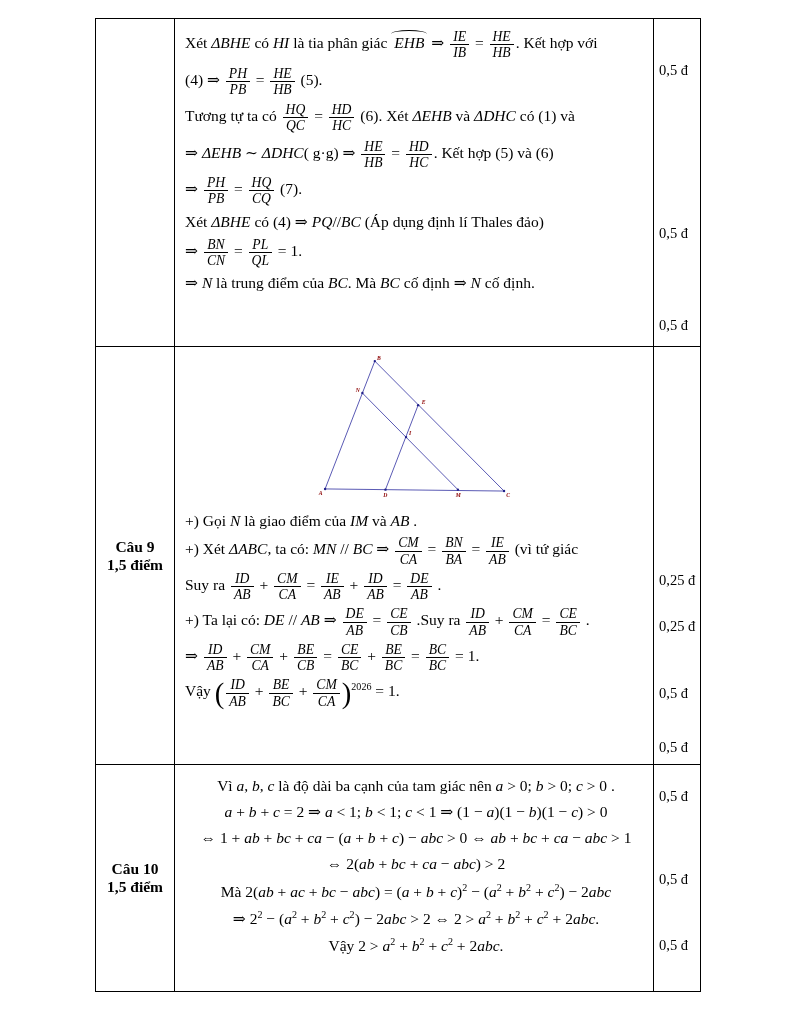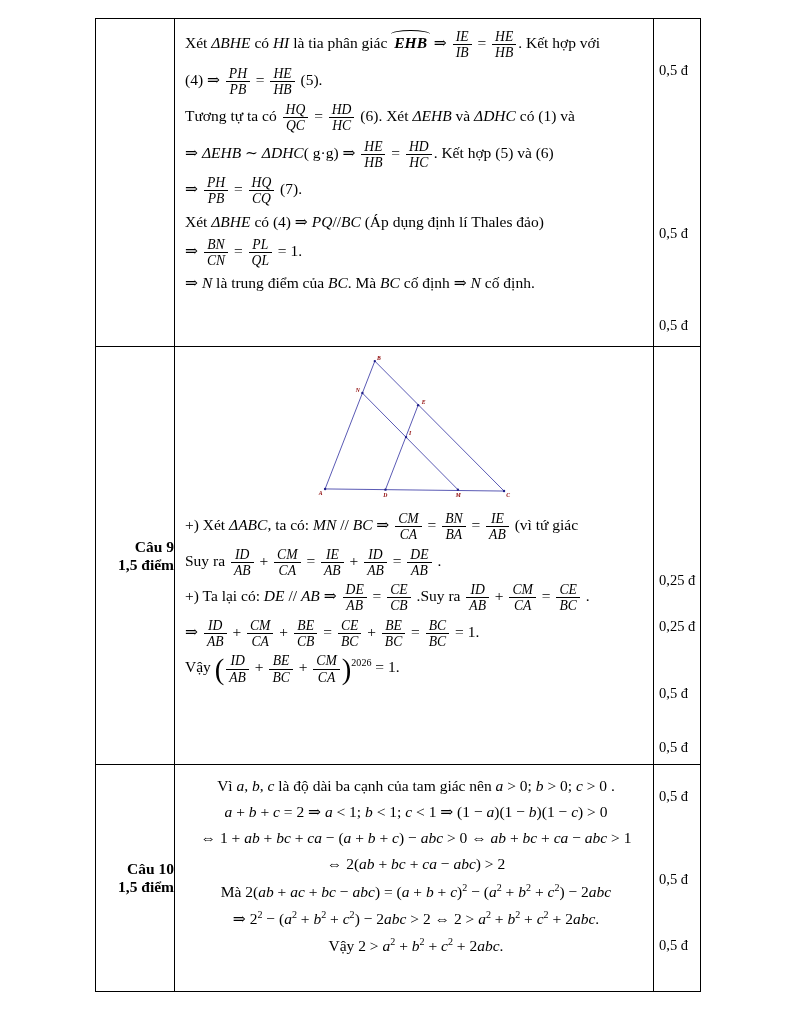--- a/index.html
+++ b/index.html
@@ -42,7 +42,7 @@
   }
   .fn{display:block;border-bottom:1px solid #000;padding:0 3px;}
   .fd{display:block;padding:0 3px;}
-  .arc{position:relative;font-style:italic;display:inline-block;padding:3px 3px 0;font-weight:bold;}
+  .arc{position:relative;font-style:italic;display:inline-block;padding:3px 3px 0;}
   .arc::before{
     content:"";position:absolute;top:0;left:0;right:0;height:7px;
     border-top:1.2px solid #000;border-radius:50% 50% 0 0;

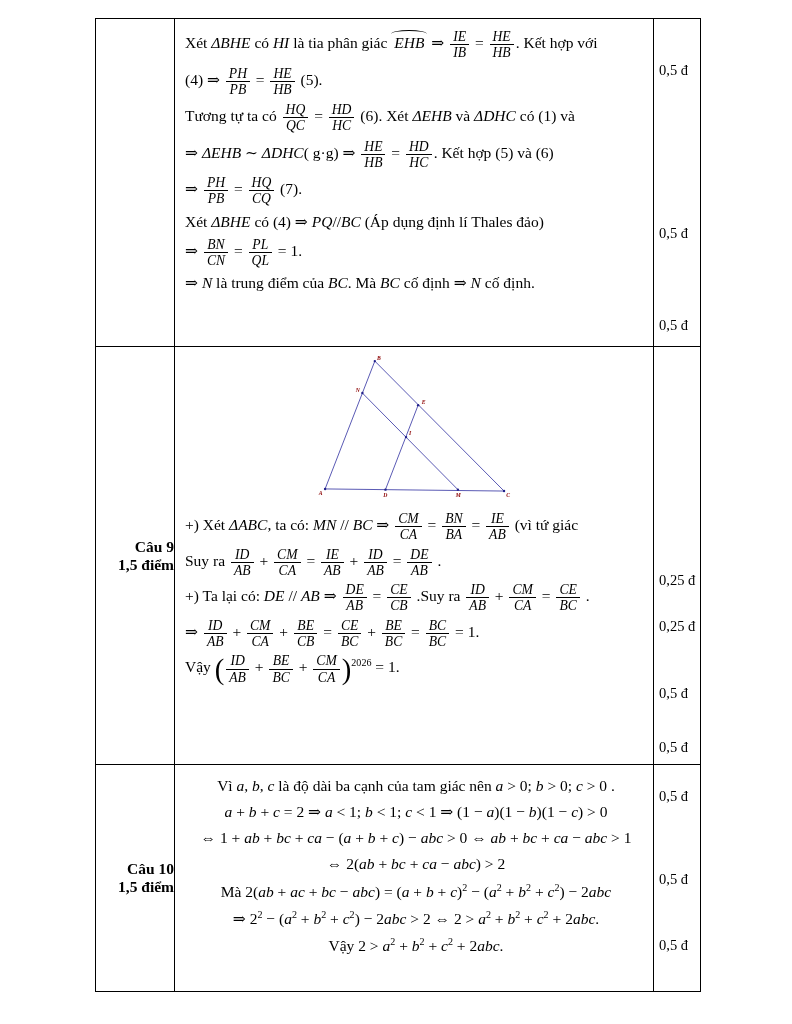--- a/index.html
+++ b/index.html
@@ -121,6 +121,7 @@
         </svg>
       </div>
       <div>
+          <div class="mline"><span class="mt">+) Gọi </span><span class="mi">N</span><span class="mt"> là giao điểm của </span><span class="mi">IM</span><span class="mt"> và </span><span class="mi">AB</span><span class="mt"> .</span></div>
           <div class="mline"><span class="mt">+) Xét </span><span class="mi">ΔABC</span><span class="mt">, ta có: </span><span class="mi">MN</span><span class="mt"> // </span><span class="mi">BC</span><span class="mt"> ⇒ </span><span class="frac"><span class="fn">CM</span><span class="fd">CA</span></span><span class="mt"> = </span><span class="frac"><span class="fn">BN</span><span class="fd">BA</span></span><span class="mt"> = </span><span class="frac"><span class="fn">IE</span><span class="fd">AB</span></span><span class="mt"> (vì tứ giác</span></div>
           <div class="mline"><span class="mt">Suy ra </span><span class="frac"><span class="fn">ID</span><span class="fd">AB</span></span><span class="mt"> + </span><span class="frac"><span class="fn">CM</span><span class="fd">CA</span></span><span class="mt"> = </span><span class="frac"><span class="fn">IE</span><span class="fd">AB</span></span><span class="mt"> + </span><span class="frac"><span class="fn">ID</span><span class="fd">AB</span></span><span class="mt"> = </span><span class="frac"><span class="fn">DE</span><span class="fd">AB</span></span><span class="mt"> .</span></div>
           <div class="mline"><span class="mt">+) Ta lại có: </span><span class="mi">DE</span><span class="mt"> // </span><span class="mi">AB</span><span class="mt"> ⇒ </span><span class="frac"><span class="fn">DE</span><span class="fd">AB</span></span><span class="mt"> = </span><span class="frac"><span class="fn">CE</span><span class="fd">CB</span></span><span class="mt"> .Suy ra </span><span class="frac"><span class="fn">ID</span><span class="fd">AB</span></span><span class="mt"> + </span><span class="frac"><span class="fn">CM</span><span class="fd">CA</span></span><span class="mt"> = </span><span class="frac"><span class="fn">CE</span><span class="fd">BC</span></span><span class="mt"> .</span></div>

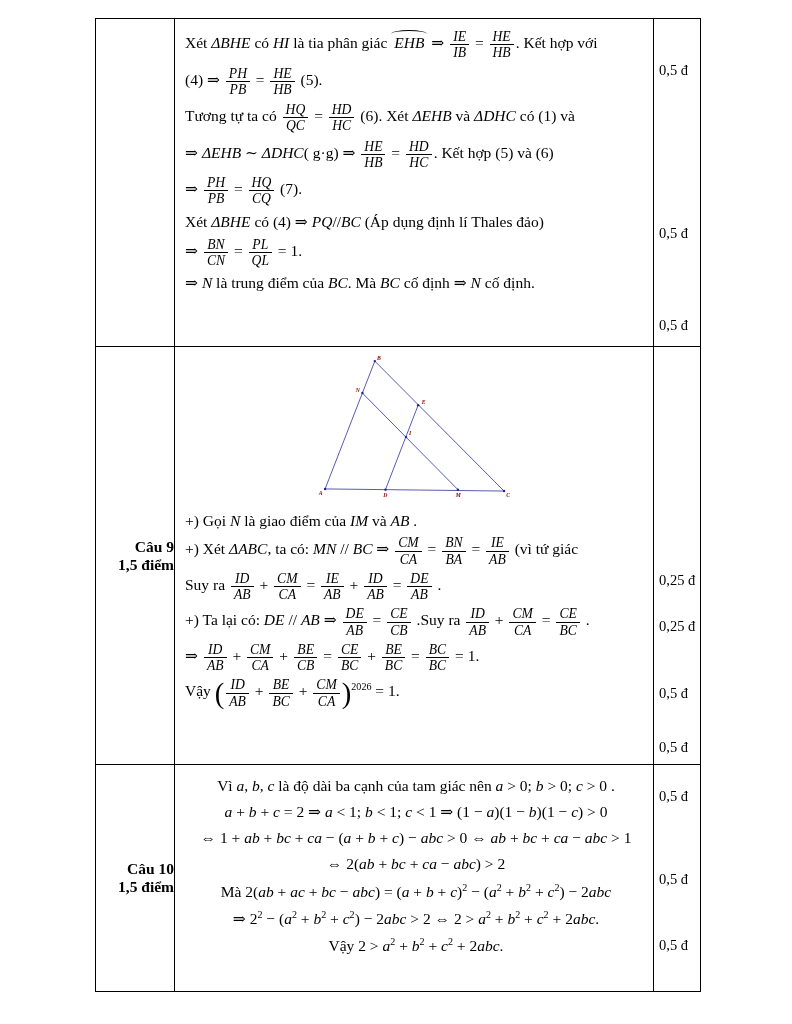--- a/index.html
+++ b/index.html
@@ -15,7 +15,7 @@
   .r3{height:227px;}
   .label-cell{
     border-right:1px solid #000;display:flex;flex-direction:column;
-    justify-content:center;align-items:flex-end;font-weight:bold;font-size:15.5px;
+    justify-content:center;align-items:center;font-weight:bold;font-size:15.5px;
     box-sizing:border-box;
   }
   .content-cell{padding:5px 6px 3px 10px;font-size:15.5px;overflow:hidden;box-sizing:border-box;}

